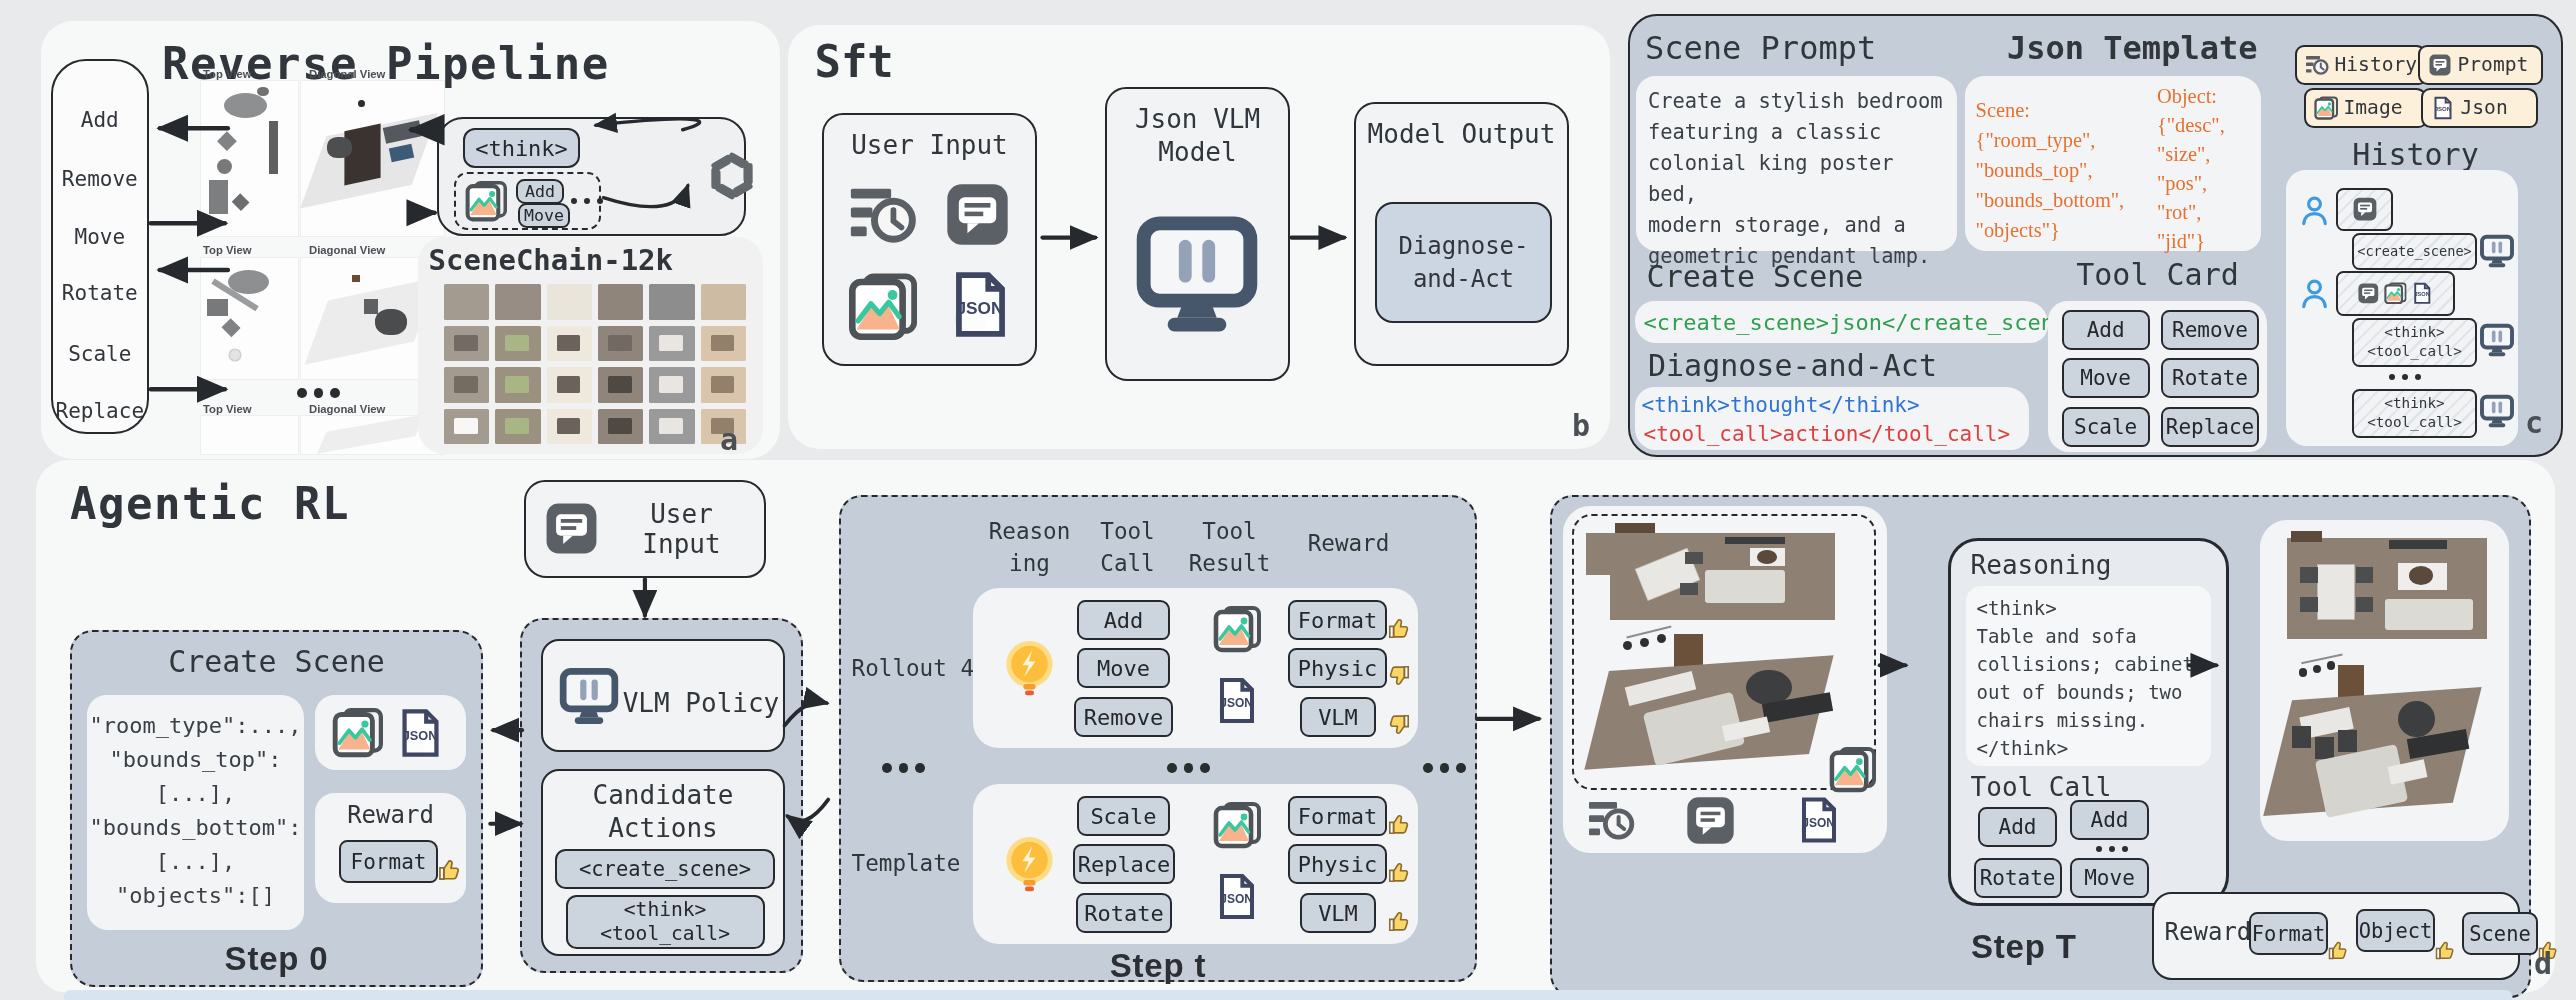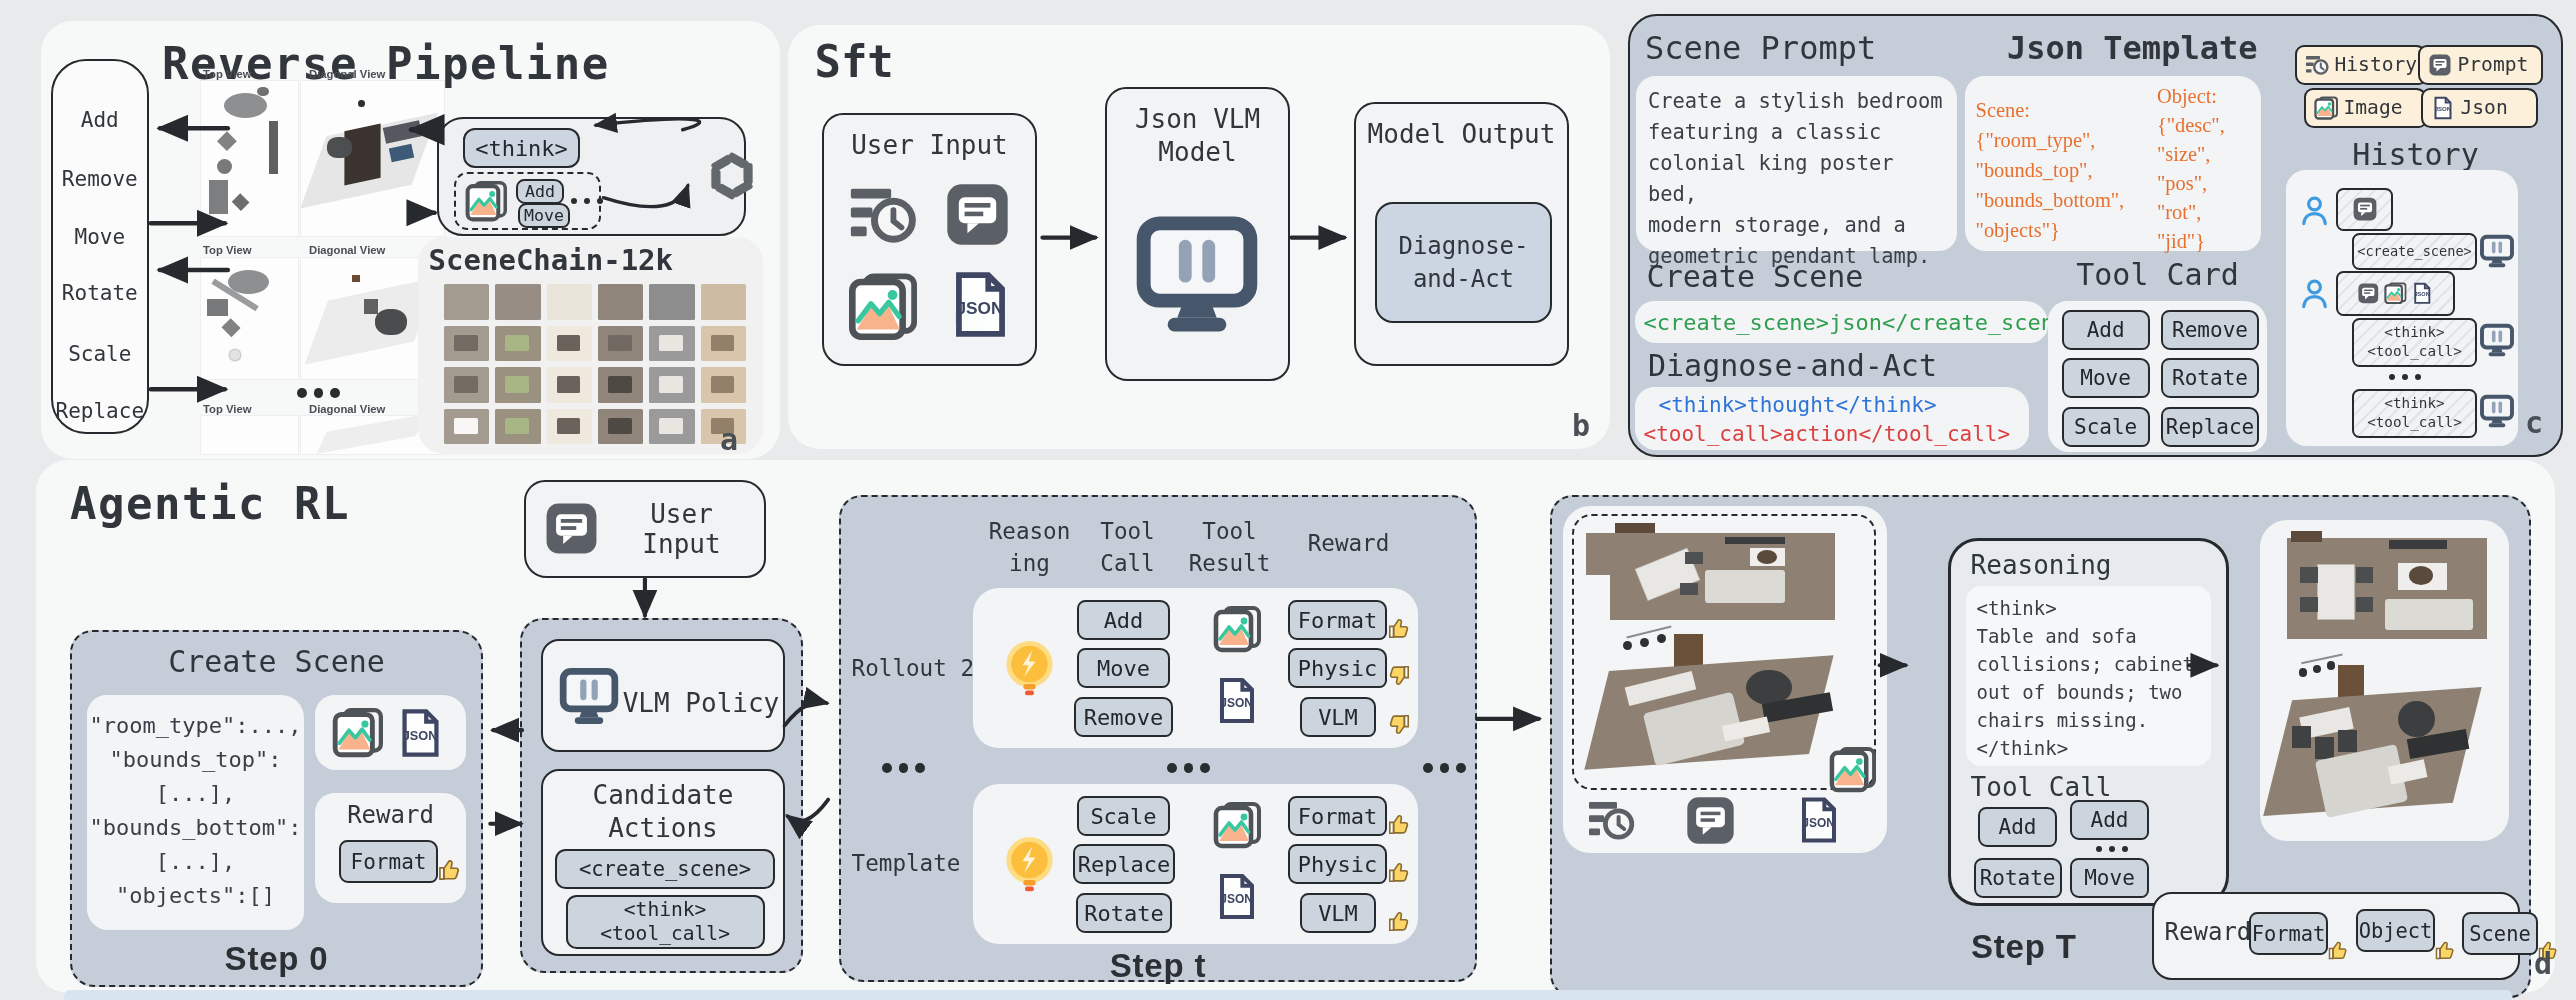--- a/index.html
+++ b/index.html
@@ -353,7 +353,7 @@
     </div>
     <div class="abs hand" style="left:18px;top:332px;font-size:30px;">Diagnose-and-Act</div>
     <div class="card" style="left:4.5px;top:371px;width:394px;height:63px;">
-      <div class="abs" style="left:24px;top:6px;font-size:21px;color:#2e74d6;text-align:center;">&lt;think&gt;thought&lt;/think&gt;</div>
+      <div class="abs" style="left:7px;top:6px;font-size:21px;color:#2e74d6;text-align:center;">&lt;think&gt;thought&lt;/think&gt;</div>
       <div class="abs" style="left:9px;top:35px;font-size:21px;color:#dd3f3f;">&lt;tool_call&gt;action&lt;/tool_call&gt;</div>
     </div>
 

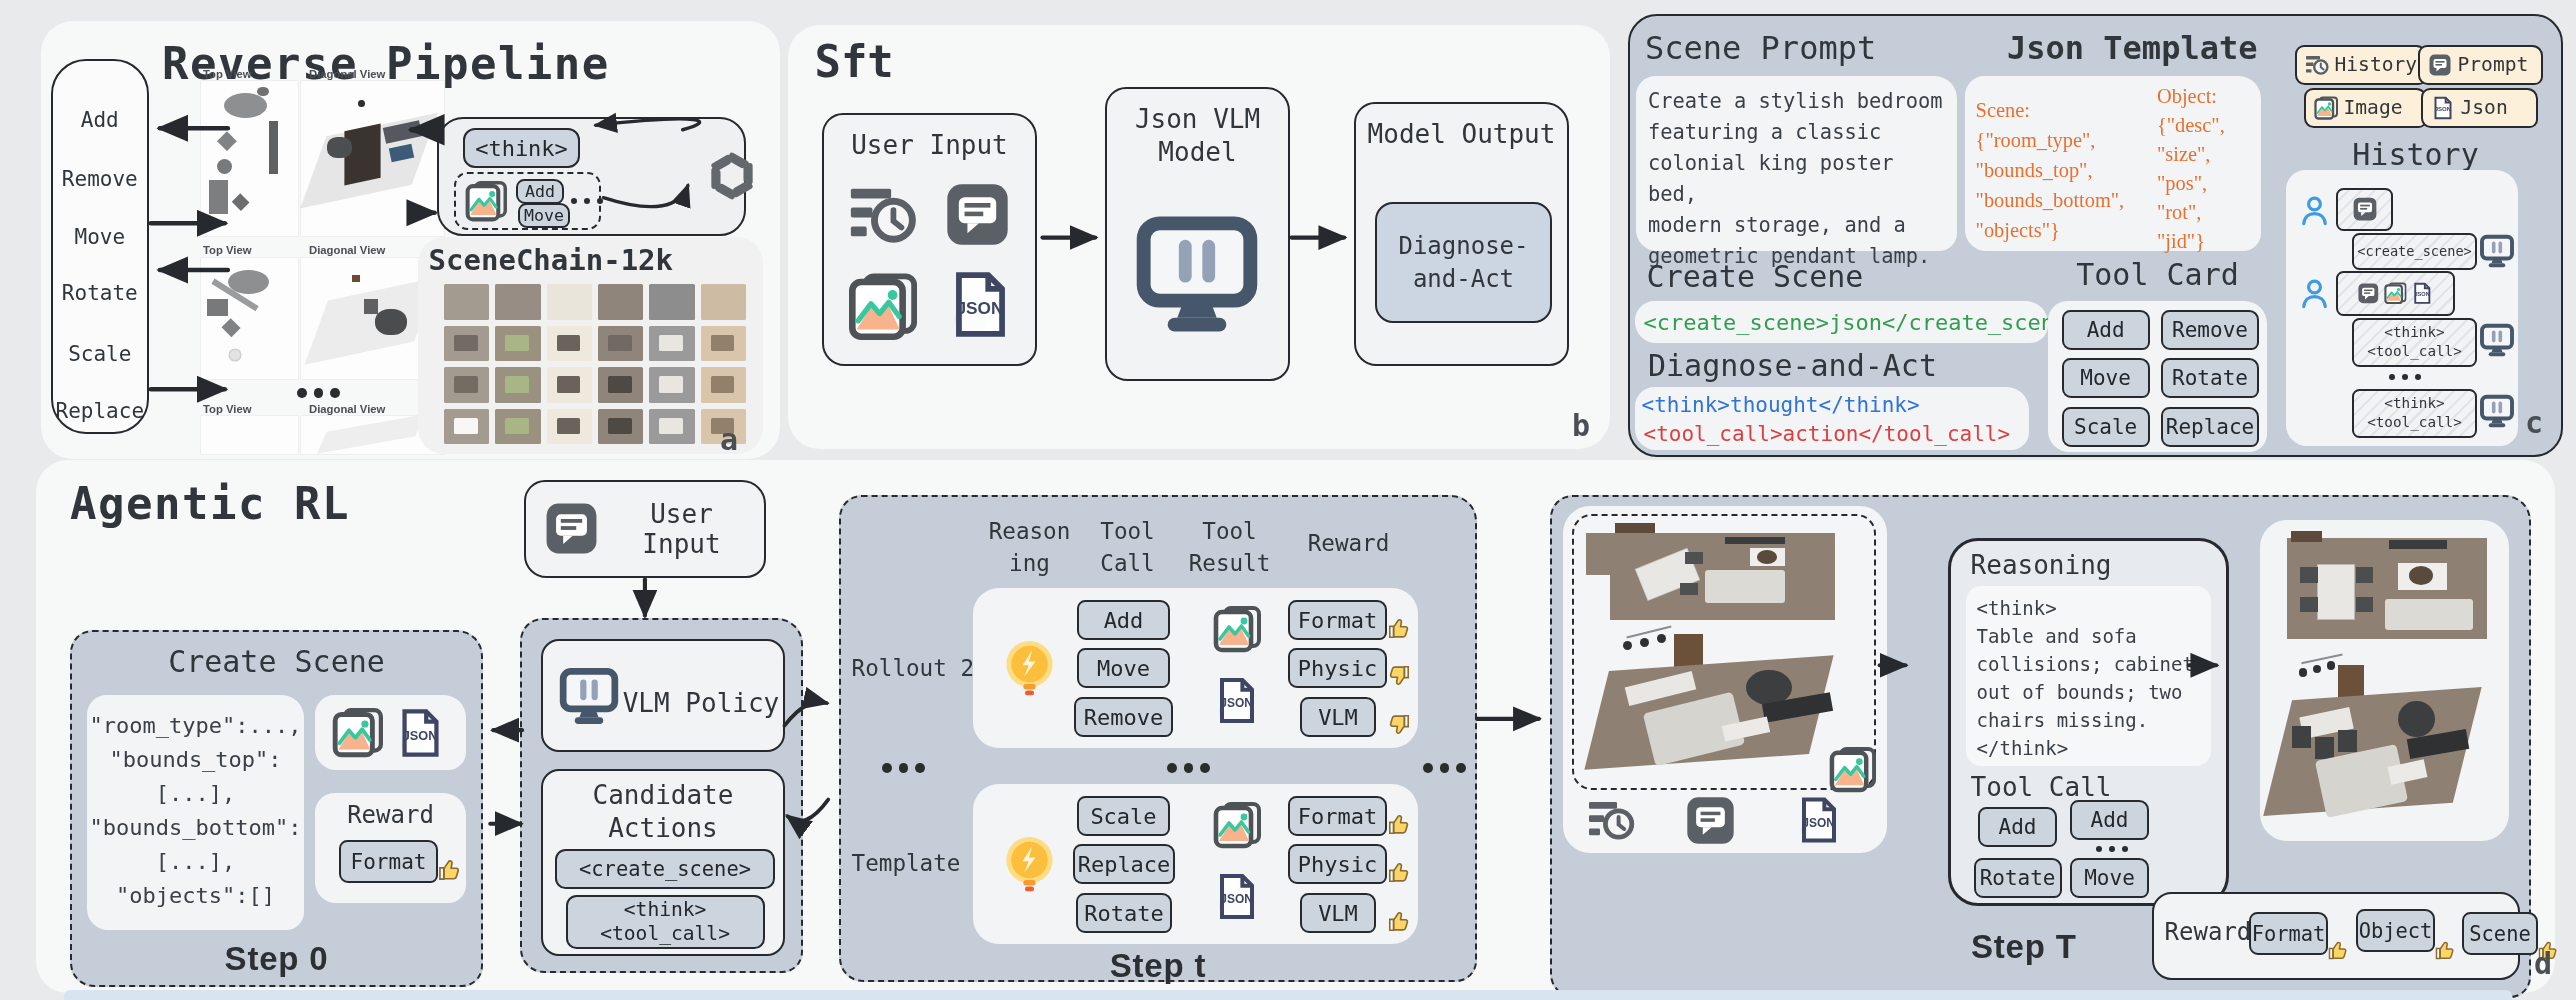--- a/index.html
+++ b/index.html
@@ -505,7 +505,7 @@
 Result</div>
       <div class="abs hand ctr" style="left:447px;top:33px;width:121px;font-size:22.6px;">Reward</div>
 
-      <div class="abs hand" style="left:10.6px;top:158px;font-size:22.6px;">Rollout 2</div>
+      <div class="abs hand" style="left:10.6px;top:158px;font-size:22.6px;">Rollout 4</div>
 
       <div class="card" style="left:132px;top:91px;width:445px;height:160px;border-radius:26px;">
         <svg class="ic abs" style="left:24px;top:44px;" width="65" height="75" viewBox="0 0 86 100">

